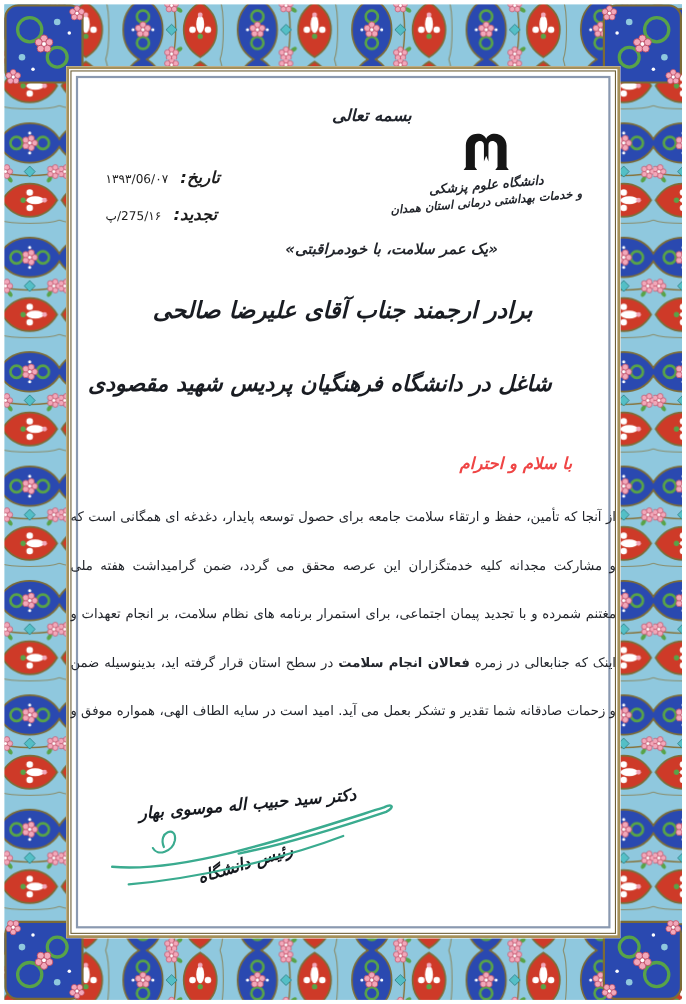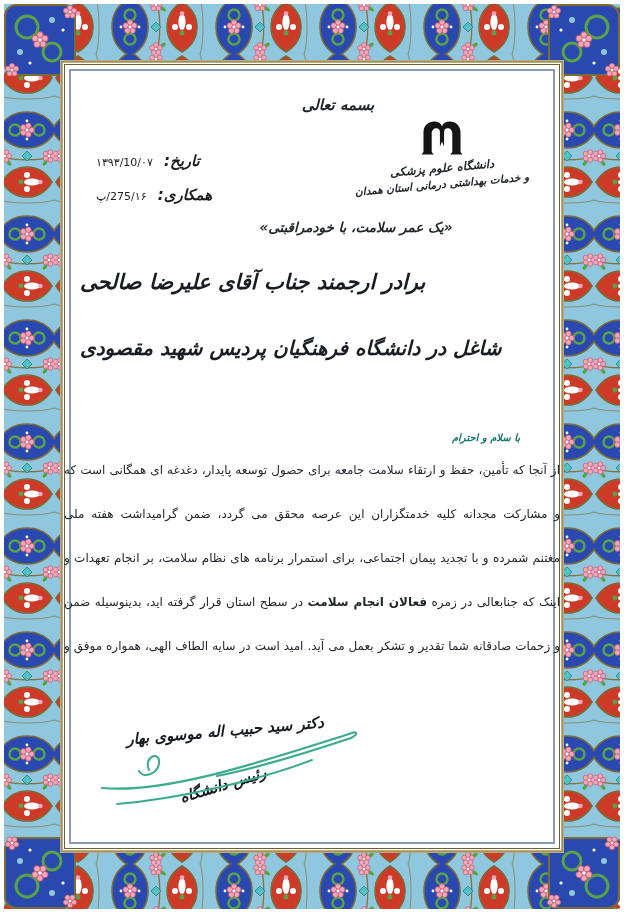--- a/index.html
+++ b/index.html
@@ -161,7 +161,7 @@
     <div class="meta">
       <div class="meta-row">
         <span class="meta-label">تاریخ:</span>
-        <span class="meta-value">۱۳۹۳/10/۰۷</span>
+        <span class="meta-value">۱۳۹۳/06/۰۷</span>
       </div>
       <div class="meta-row">
         <span class="meta-label">همکاری:</span>

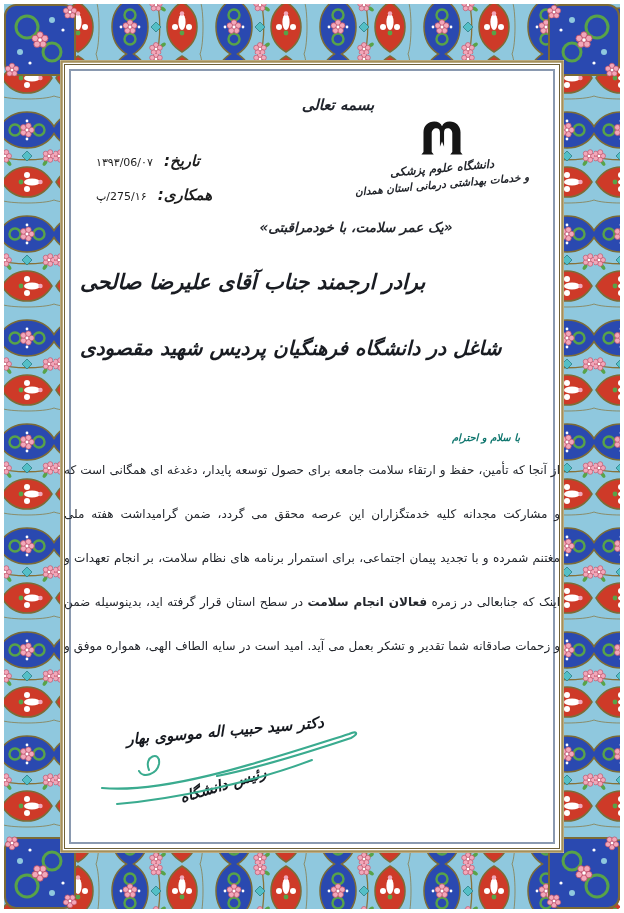--- a/index.html
+++ b/index.html
@@ -164,7 +164,7 @@
         <span class="meta-value">۱۳۹۳/06/۰۷</span>
       </div>
       <div class="meta-row">
-        <span class="meta-label">همکاری:</span>
+        <span class="meta-label">تجدید:</span>
         <span class="meta-value">275/۱۶/پ</span>
       </div>
     </div>

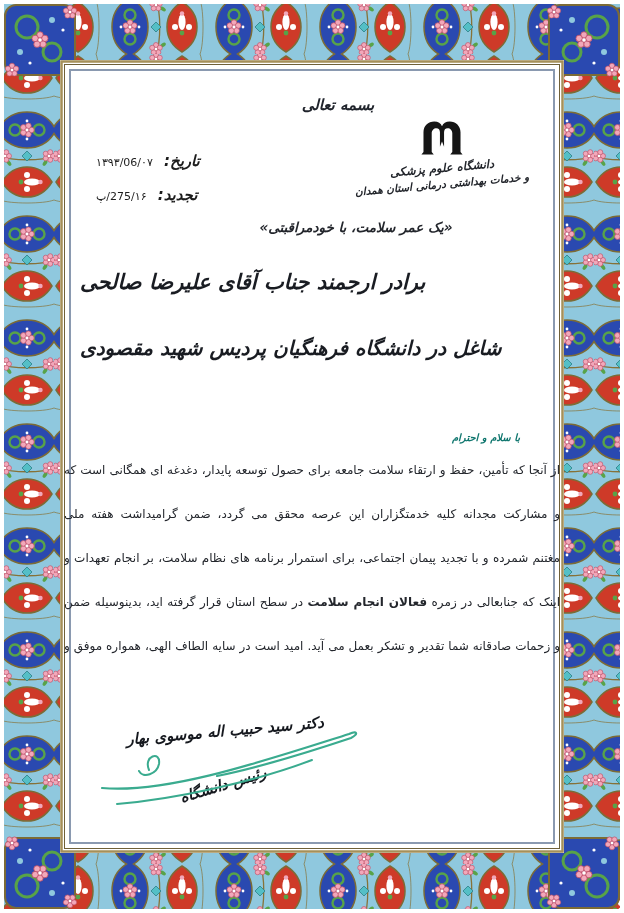--- a/index.html
+++ b/index.html
@@ -36,7 +36,7 @@
   }
 
   .recipient-1 {
-    position:absolute; top:270px; left:80px; right:81px; text-align:left;
+    position:absolute; top:270px; left:80px; right:81px; text-align:center;
     font-style:italic; font-weight:bold; font-size:21px; color:#191c22;
   }
   .recipient-2 {

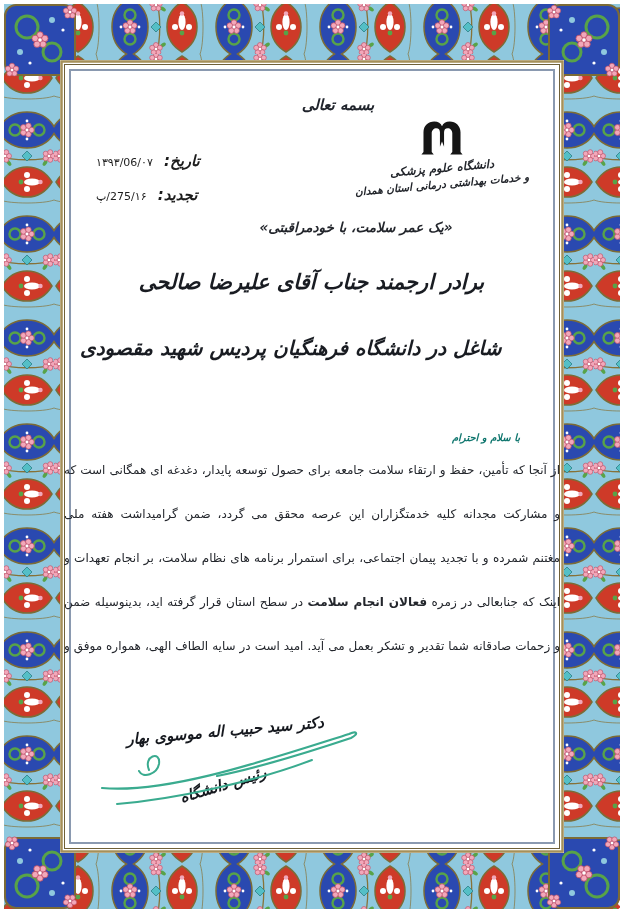--- a/index.html
+++ b/index.html
@@ -45,8 +45,8 @@
   }
 
   .salutation {
-    position:absolute; top:432px; right:104px;
-    font-style:italic; font-weight:bold; font-size:10px; color:#0f766e;
+    position:absolute; top:412px; right:104px;
+    font-style:italic; font-weight:bold; font-size:15px; color:#ef4444;
   }
 
   .body-text { position:absolute; top:448px; left:64px; right:64px; direction:rtl; }

